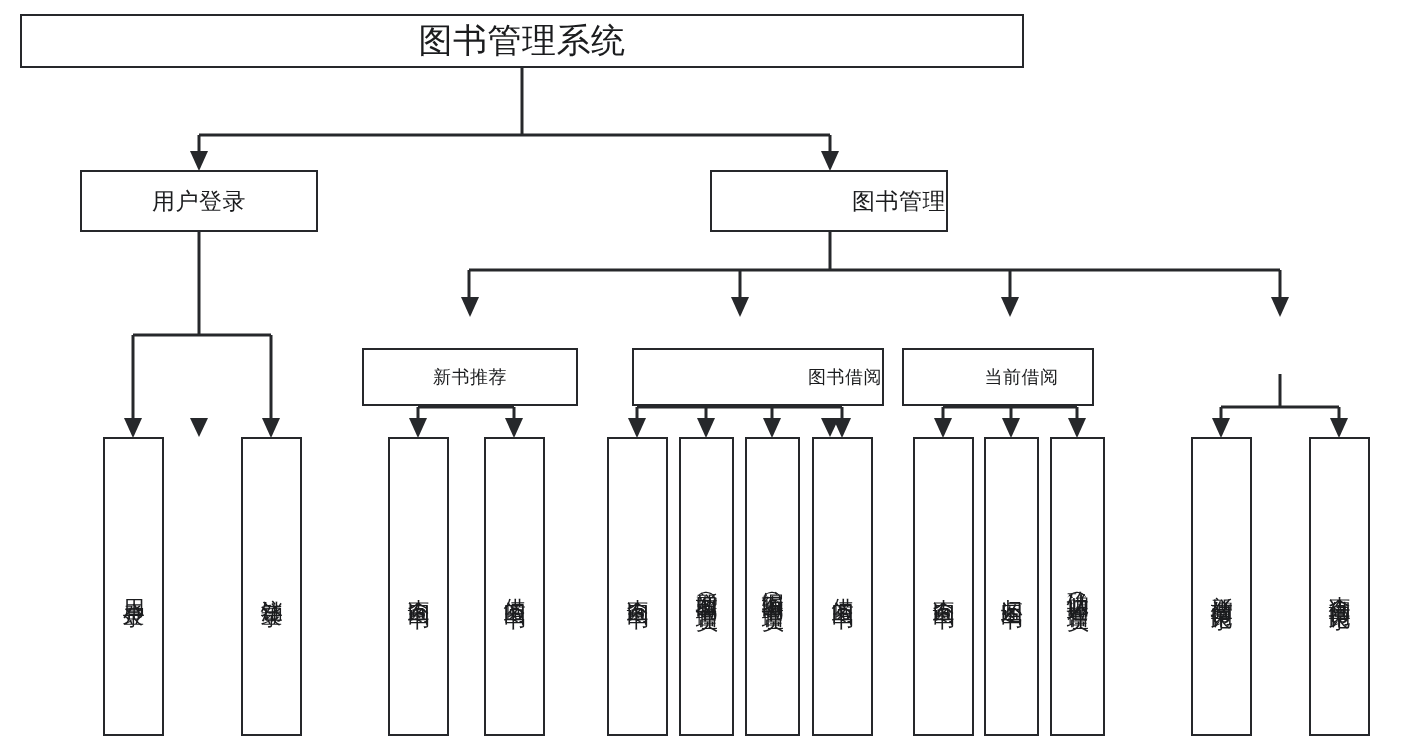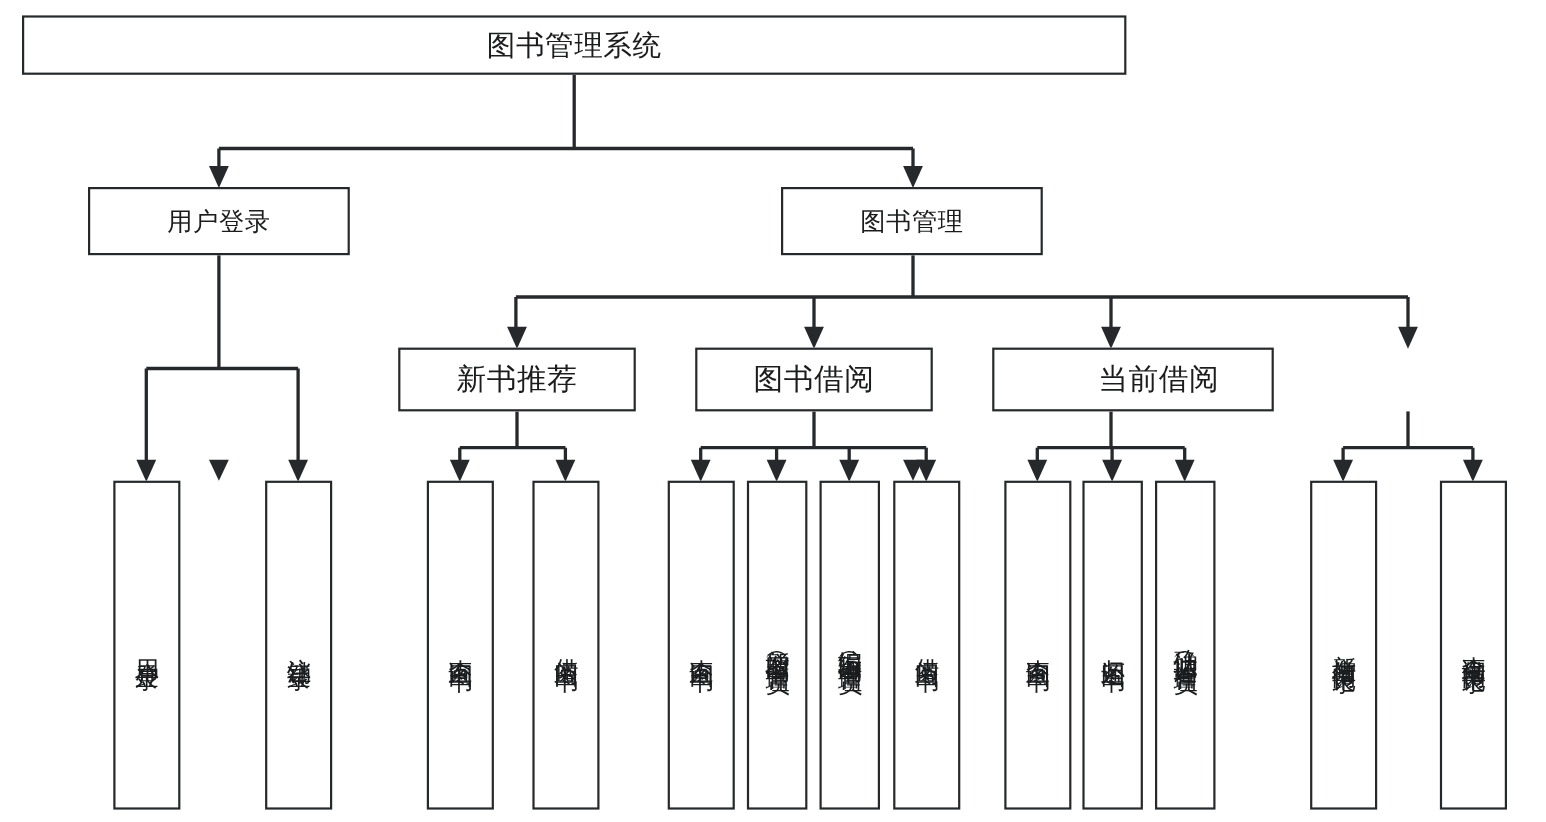--- a/index.html
+++ b/index.html
@@ -38,7 +38,7 @@
     letter-spacing: 0.5px;
   }
   .node.root {
-    font-size: 26px;
+    font-size: 34px;
   }
   .node.lvl2 {
     font-size: 23px;

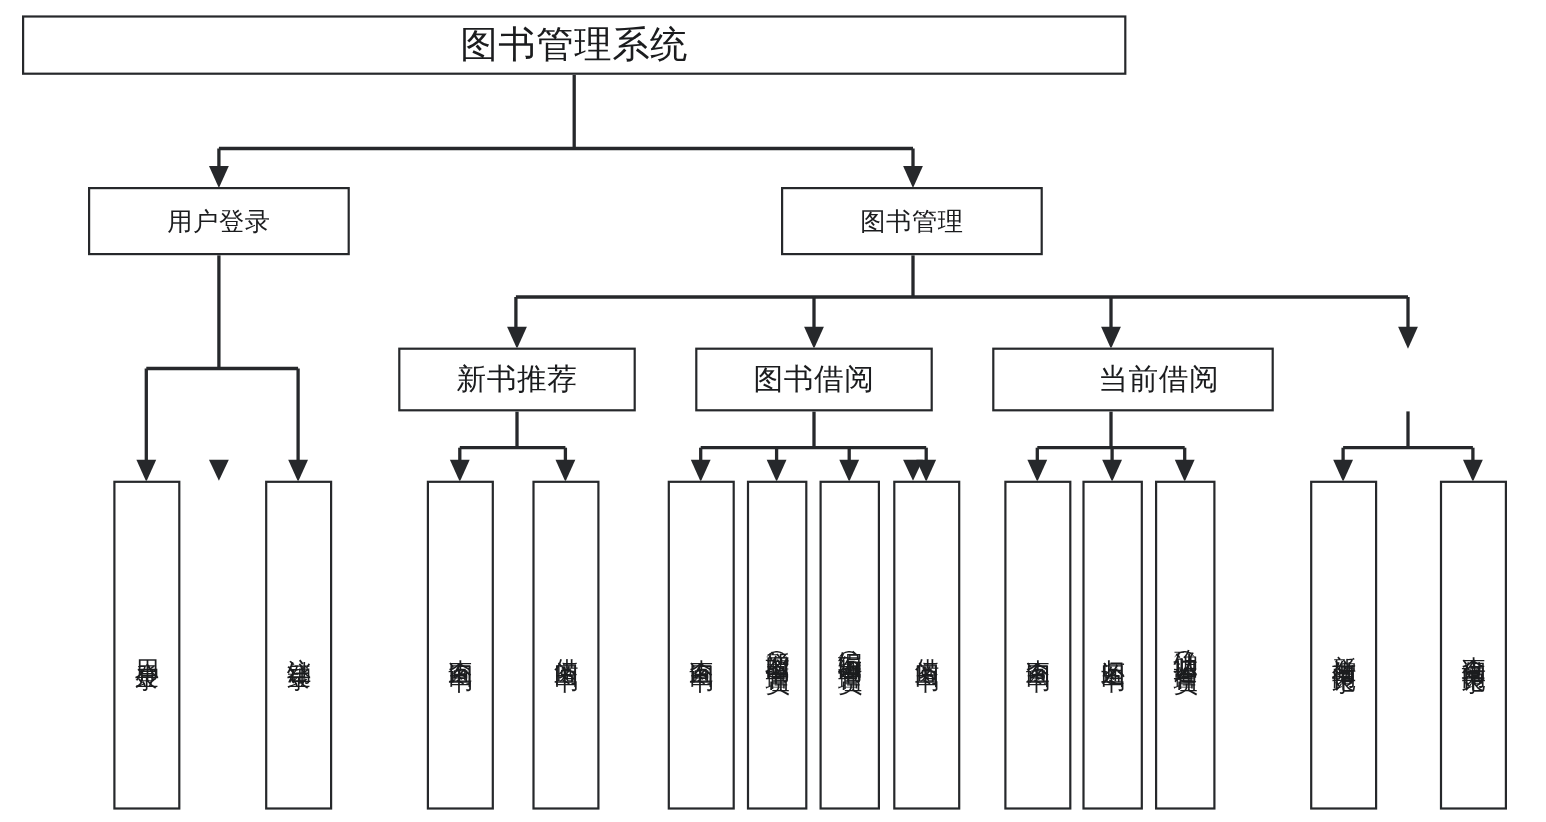--- a/index.html
+++ b/index.html
@@ -160,7 +160,7 @@
   <div class="node lvl2" style="left:80px; top:170px; width:238px; height:62px;">
     <span>用户登录</span>
   </div>
-  <div class="node lvl2" style="left:710px; top:170px; width:238px; height:62px;">
+  <div class="node lvl2" style="left:710px; top:170px; width:238px; height:62px;justify-content:flex-end;">
     <span>图书管理</span>
   </div>
 

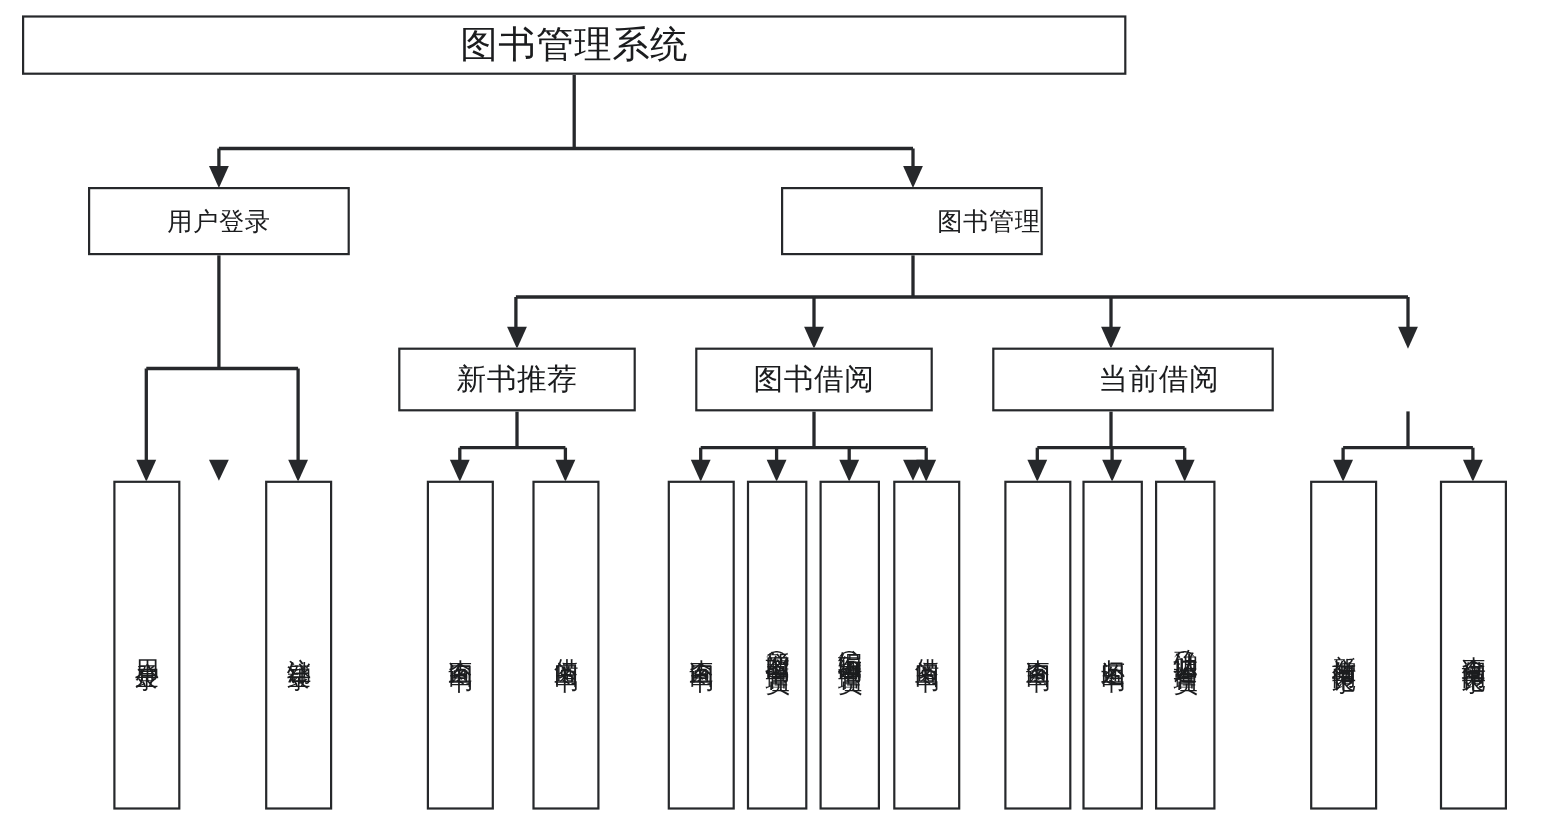--- a/index.html
+++ b/index.html
@@ -44,7 +44,8 @@
     font-size: 23px;
   }
   .node.lvl3 {
-    font-size: 27px;
+    font-size: 18px;
+    margin-top: 32px;
   }
   .node.leaf {
     font-size: 22px;

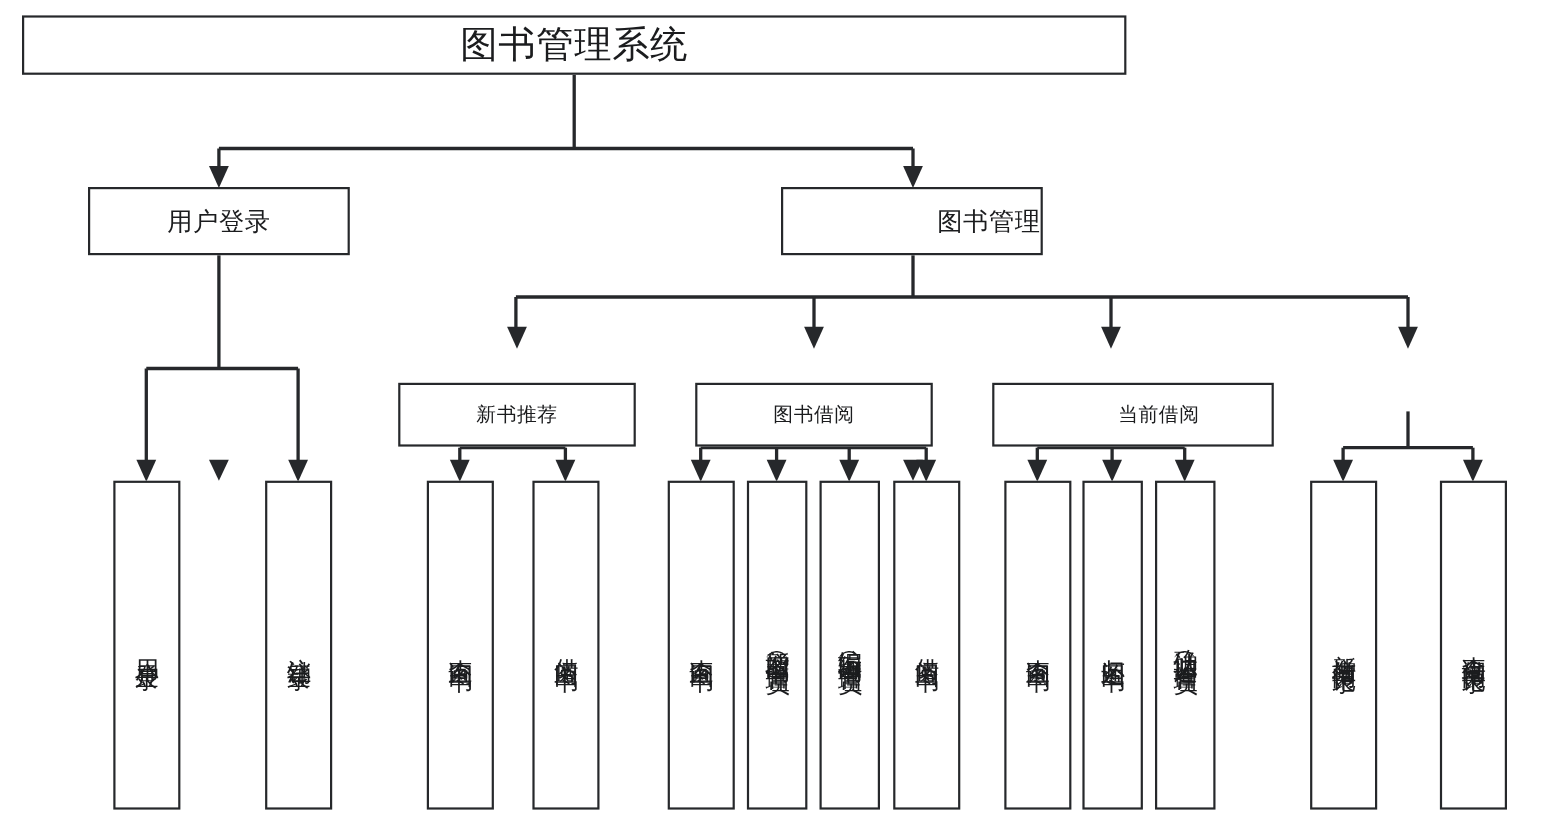--- a/index.html
+++ b/index.html
@@ -168,7 +168,7 @@
   <div class="node lvl3" style="left:362px; top:316px; width:216px; height:58px;">
     <span>新书推荐</span>
   </div>
-  <div class="node lvl3" style="left:632px; top:316px; width:216px; height:58px;">
+  <div class="node lvl3" style="left:632px; top:316px; width:252px; height:58px;justify-content:flex-end;">
     <span>图书借阅</span>
   </div>
   <div class="node lvl3" style="left:902px; top:316px; width:256px; height:58px;padding-left:47px;">

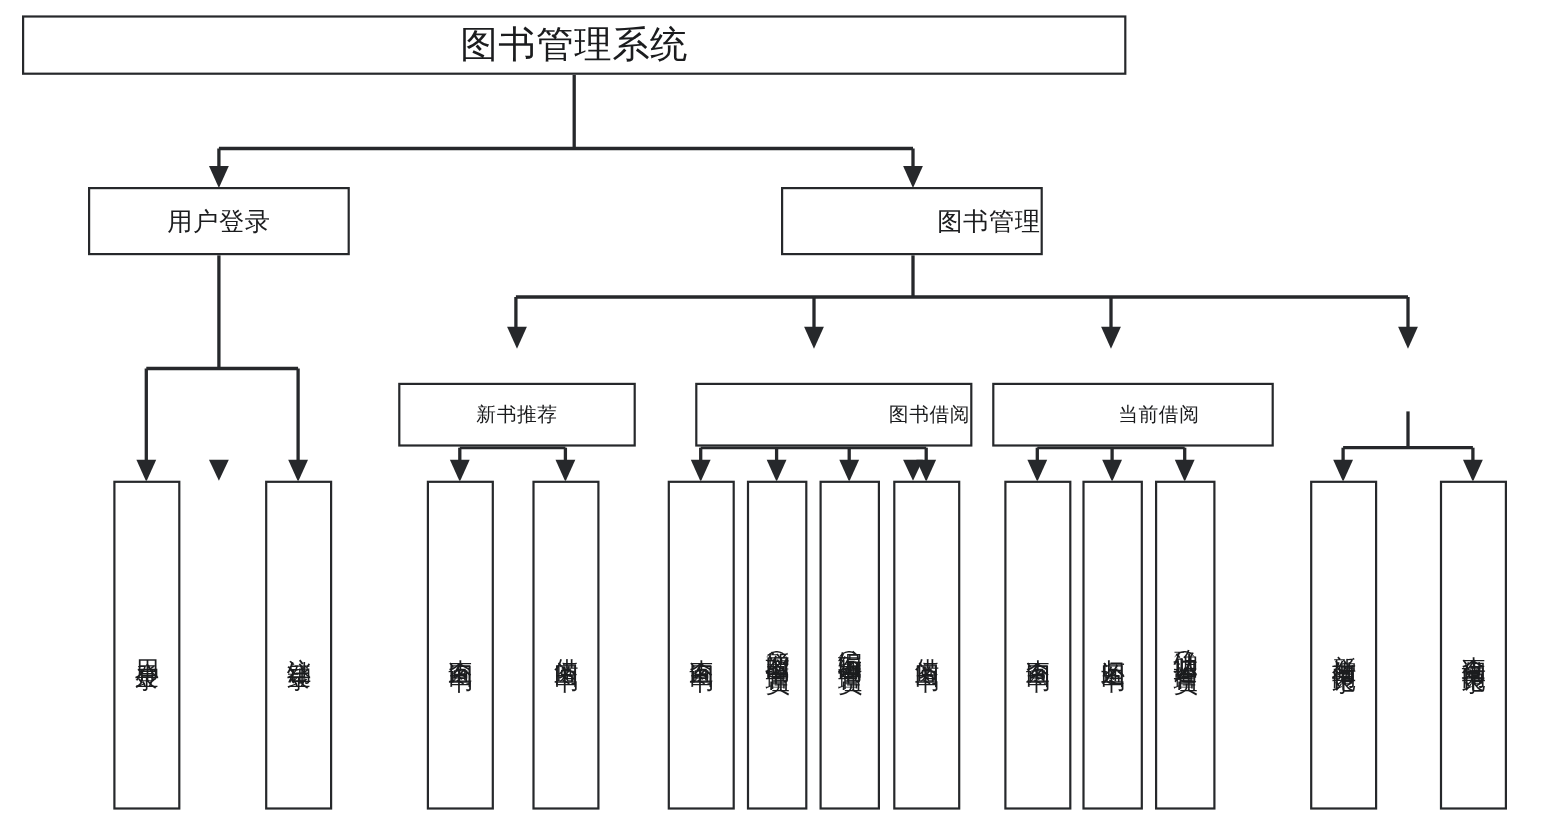--- a/index.html
+++ b/index.html
@@ -171,7 +171,7 @@
   <div class="node lvl3" style="left:632px; top:316px; width:252px; height:58px;justify-content:flex-end;">
     <span>图书借阅</span>
   </div>
-  <div class="node lvl3" style="left:902px; top:316px; width:256px; height:58px;padding-left:47px;">
+  <div class="node lvl3" style="left:902px; top:316px; width:192px; height:58px;padding-left:47px;">
     <span>当前借阅</span>
   </div>
 

